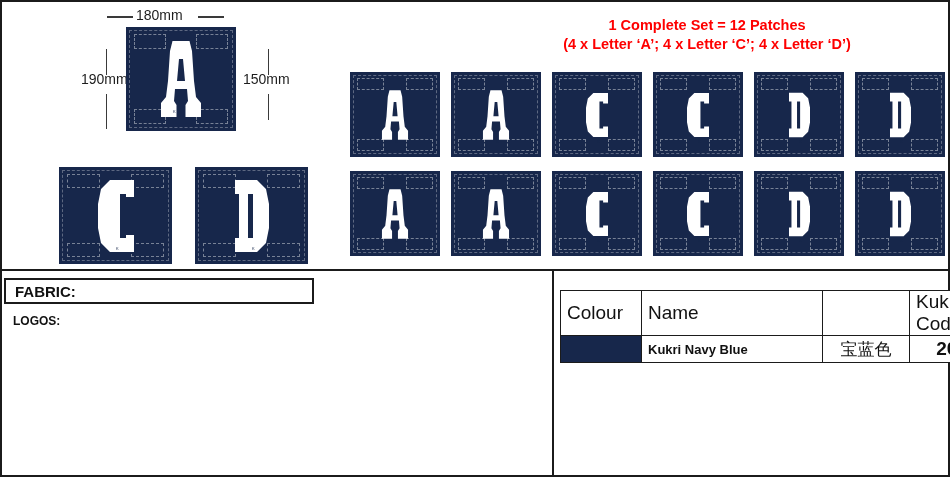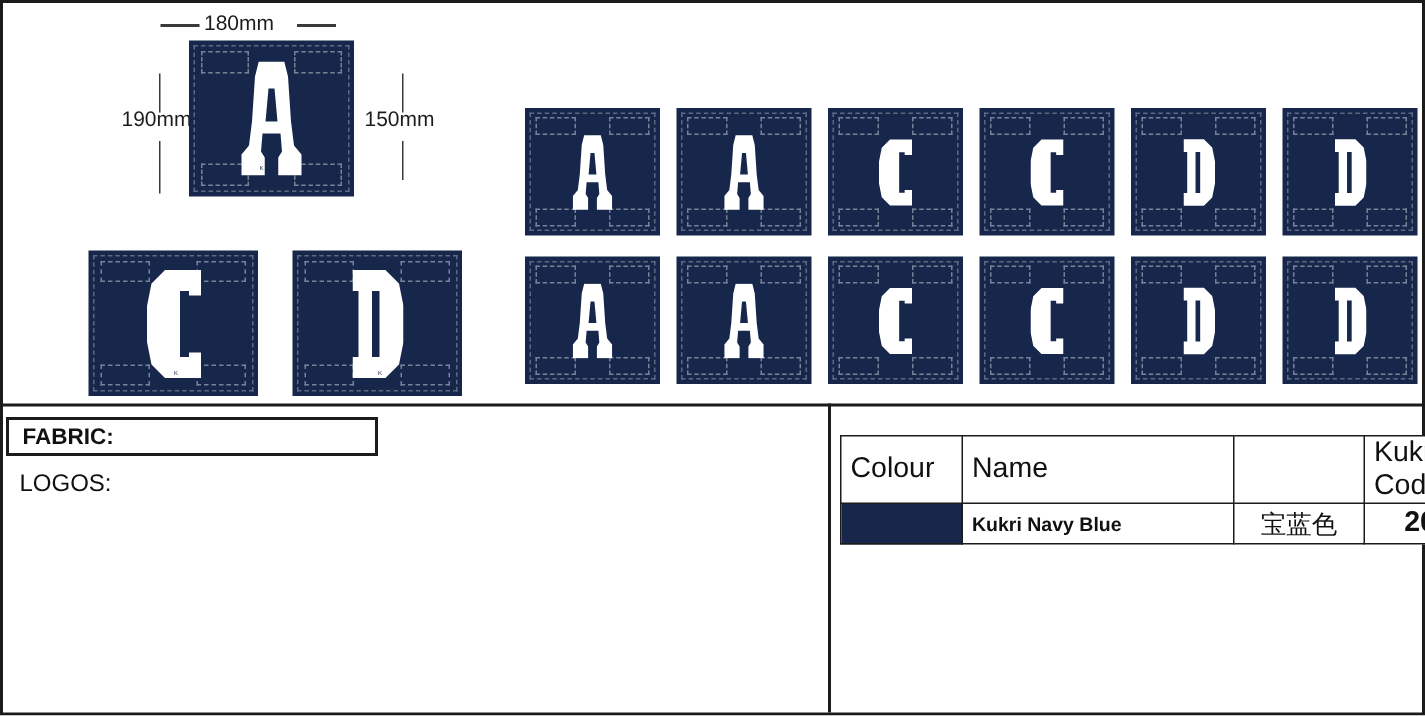--- a/index.html
+++ b/index.html
@@ -117,6 +117,10 @@
     <div class="tag" style="left:57px;bottom:13px;">K</div>
   </div>
 
+  <div class="setnote" style="left: 470px; top: 14px; width: 470px; color: rgb(254, 0, 0);">
+    <div>1 Complete Set = 12 Patches</div>
+    <div>(4 x Letter ‘A’;   4 x Letter ‘C’;   4 x Letter ‘D’)</div>
+  </div>
 
   <div id="grid" style="position:absolute;left:348px;top:70px;width:596px;height:184px;">
       <div class="patch" style="left: 0px; top: 0px; width: 90px; height: 85px; background: rgb(23, 39, 75);">

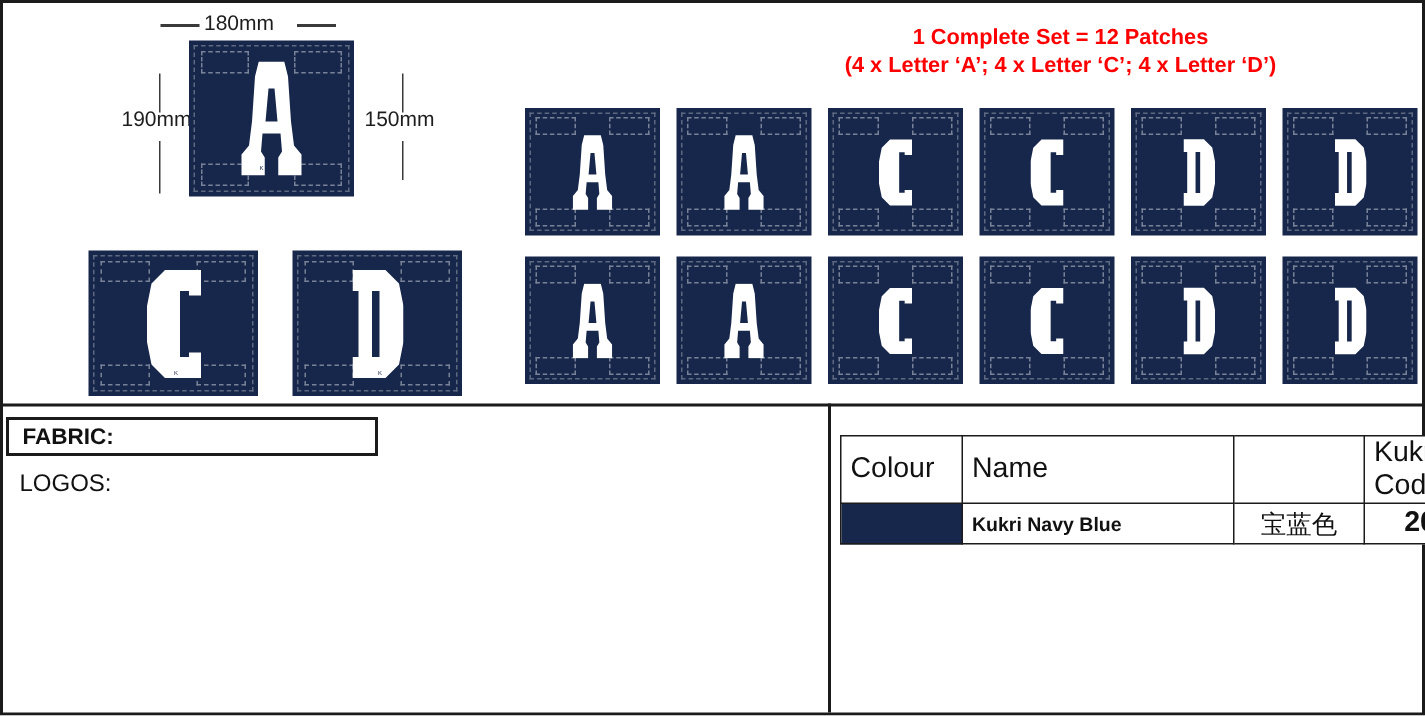--- a/index.html
+++ b/index.html
@@ -284,7 +284,7 @@
   <div class="hdivider" style="top:267px;left:0;right:0;"></div>
   <div class="vdivider" style="left:550px;top:267px;bottom:0;"></div>
 
-  <div class="fabricbox" style="left:2px;top:276px;width:248px;height:26px;text-align:right;">
+  <div class="fabricbox" style="left:2px;top:276px;width:310px;height:26px;text-align:right;">
     <span class="lbl">FABRIC:</span>
   </div>
 

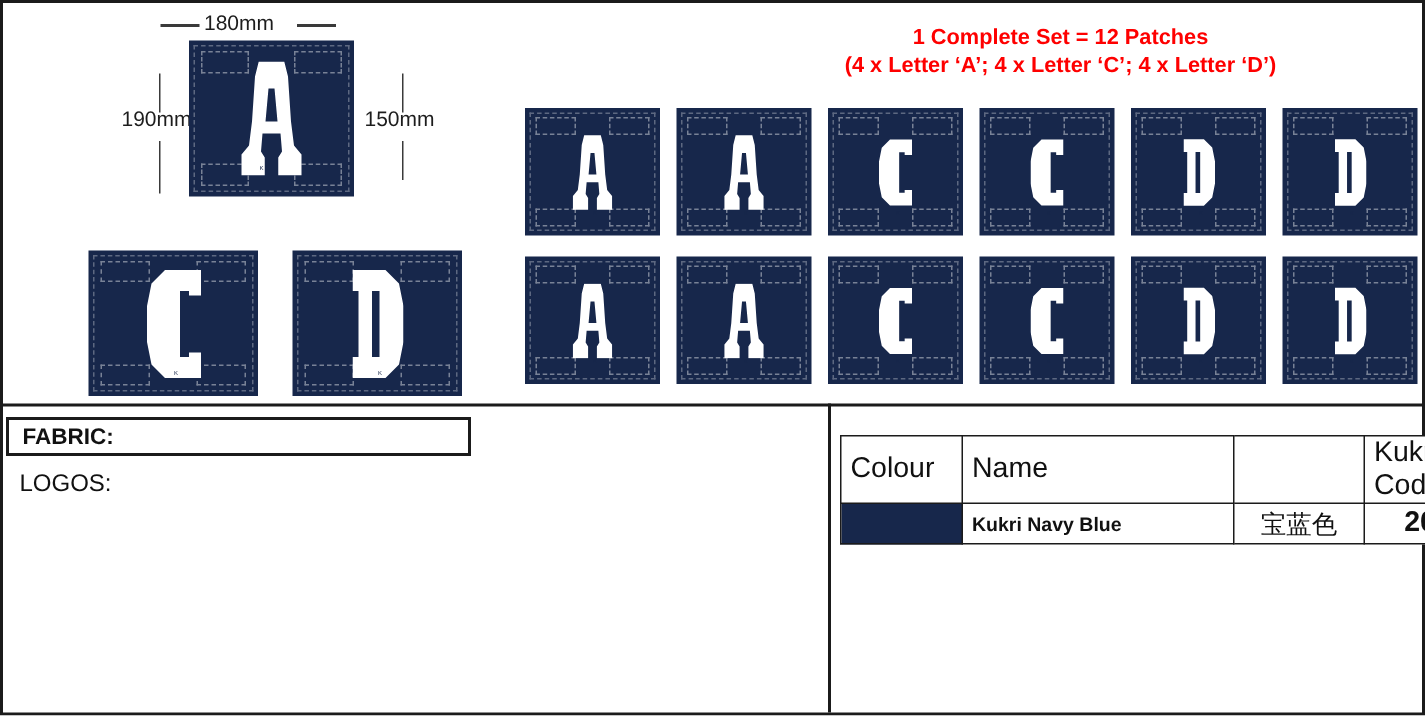--- a/index.html
+++ b/index.html
@@ -41,7 +41,7 @@
      display:flex;align-items:center;background:#fff;}
   .fabricbox .lbl{font-size:15px;font-weight:bold;margin-left:9px;}
   .fabricbox .val{font-size:12.5px;margin-left:10px;}
-  .logoslbl{position:absolute;font-size:16px;font-weight:normal;}
+  .logoslbl{position:absolute;font-size:12px;font-weight:bold;}
 
   
   .ctable{position:absolute;border-collapse:collapse;background:#fff;

